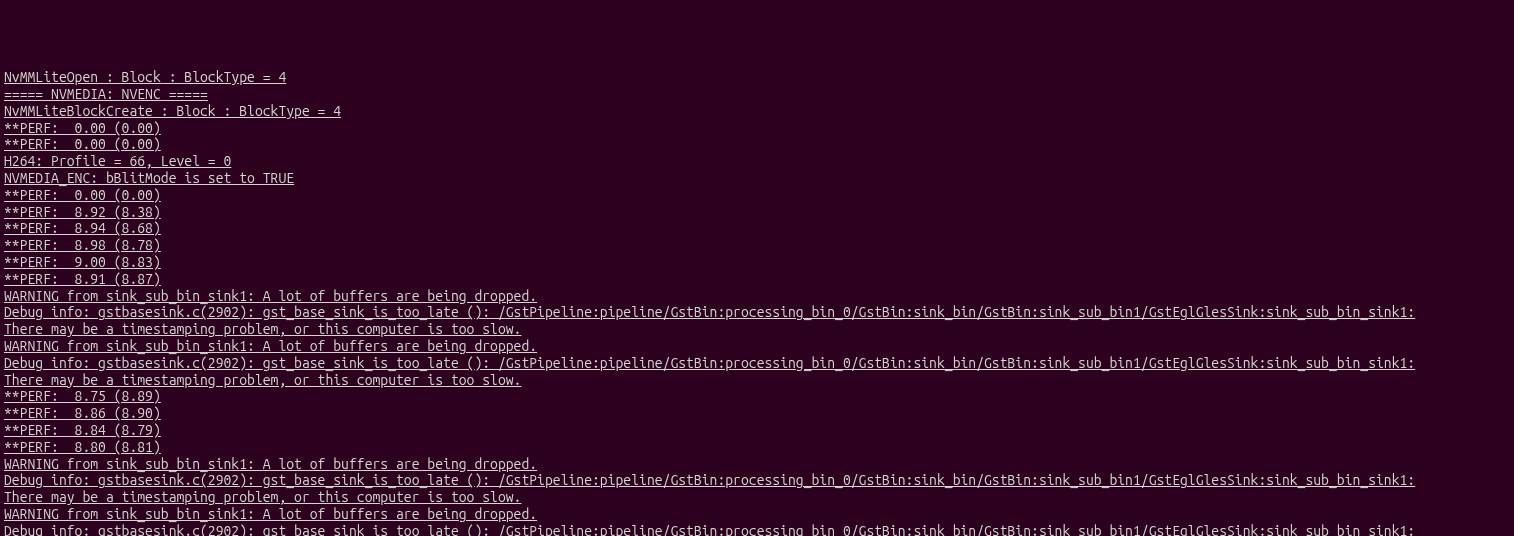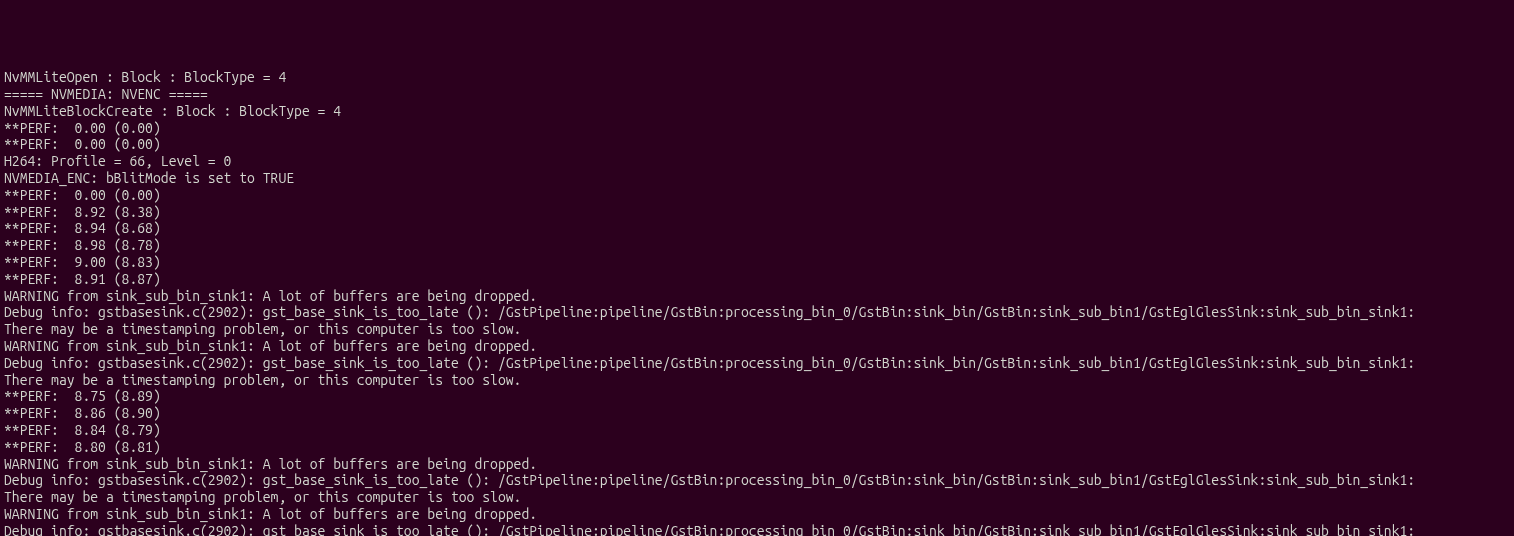--- a/index.html
+++ b/index.html
@@ -22,6 +22,7 @@
     }
     .terminal-line {
       white-space: pre;
+      text-decoration: underline;
     }
   </style>
 </head>

